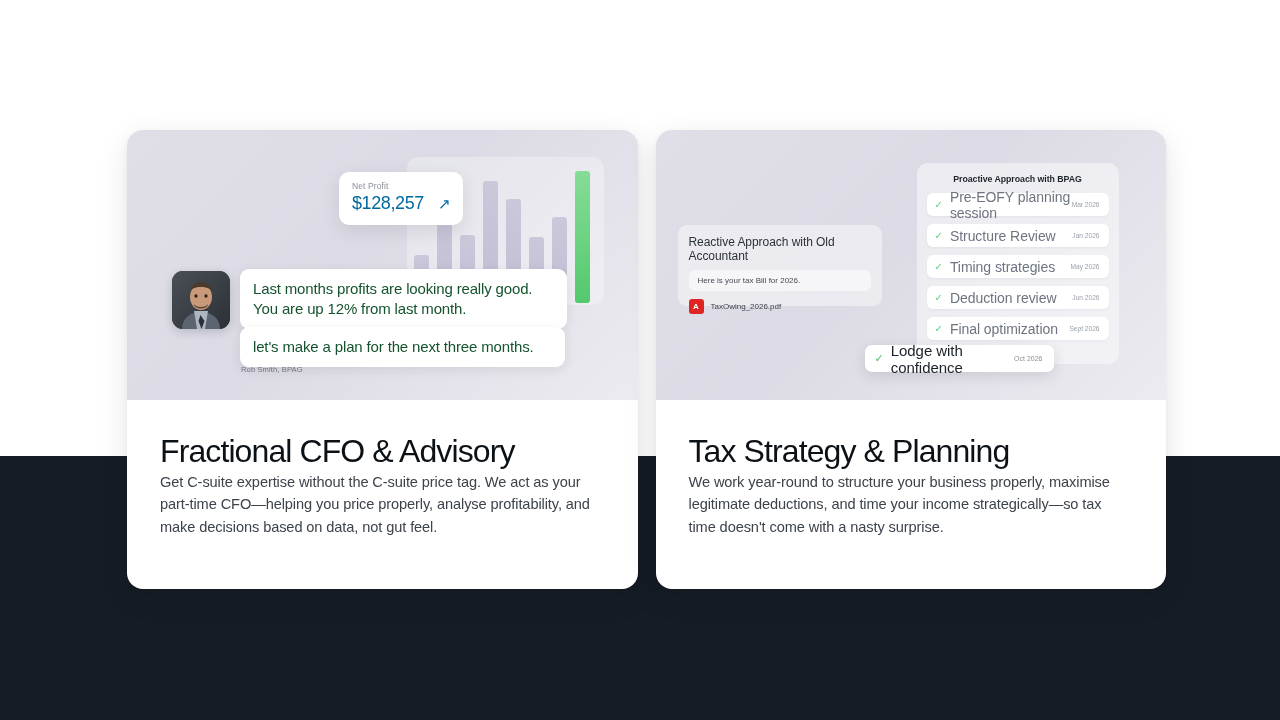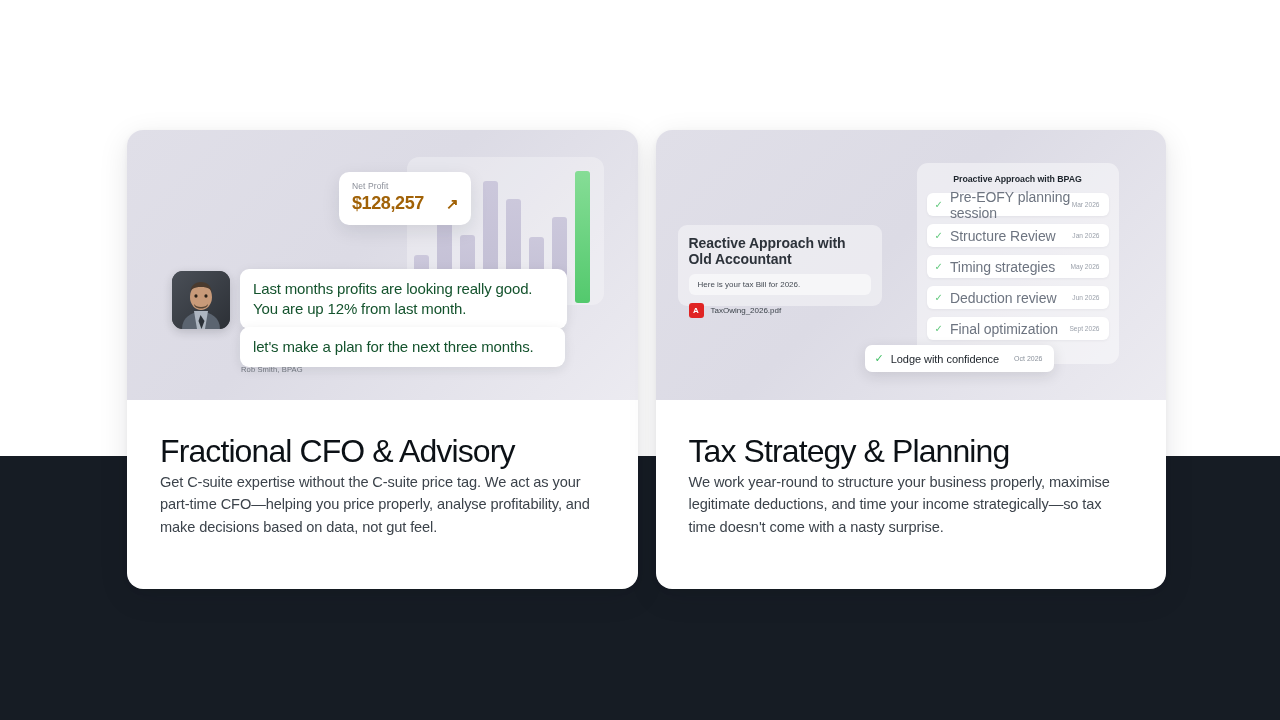--- a/index.html
+++ b/index.html
@@ -136,12 +136,12 @@
 
   .kpi-value {
     font-size: 18px;
-    font-weight: 700;
-    color: #a16207;
+    font-weight: 400;
+    color: #0369a1;
     letter-spacing: -0.4px;
     display: flex;
     align-items: center;
-    gap: 22px;
+    gap: 14px;
     white-space: nowrap;
   }
 

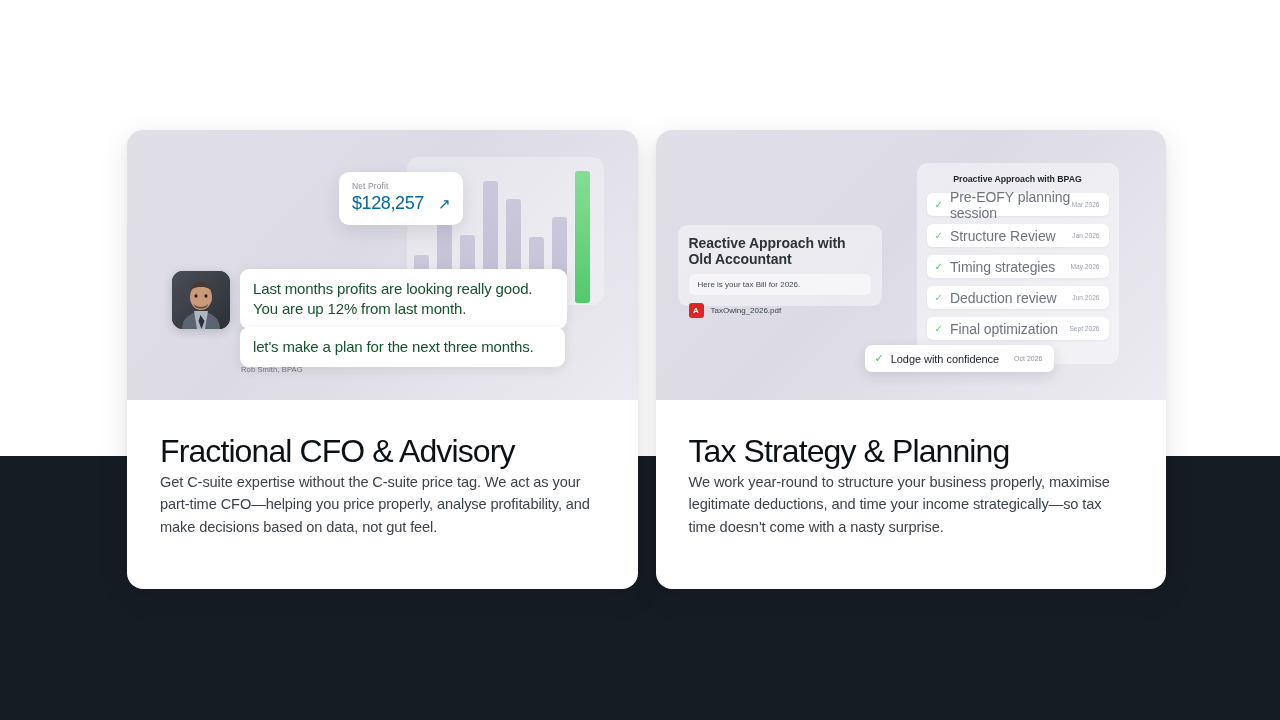--- a/index.html
+++ b/index.html
@@ -199,8 +199,8 @@
   }
 
   .reactive-title {
-    font-size: 14px;
-    font-weight: bold;
+    font-size: 12px;
+    font-weight: normal;
     color: #2c323a;
     letter-spacing: -0.05px;
   }

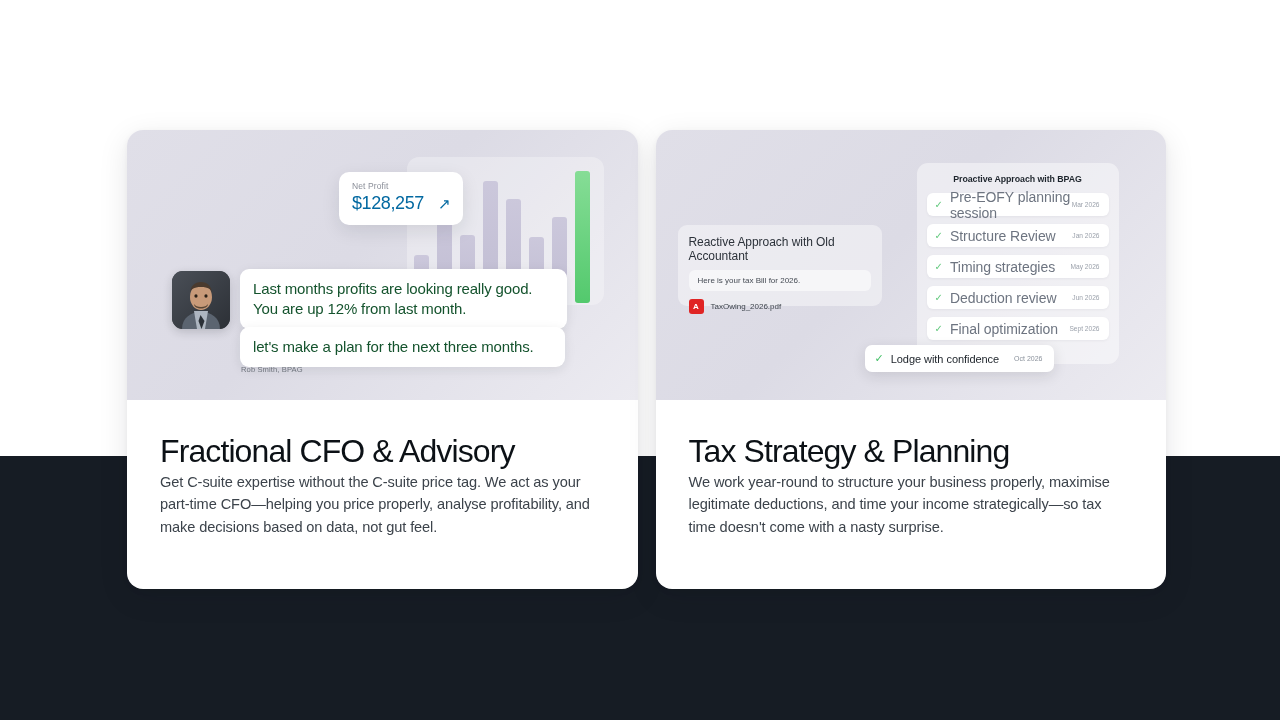--- a/index.html
+++ b/index.html
@@ -303,7 +303,7 @@
   }
 
   .lodge-row .check-mark { color: #3fbf63; font-size: 11px; }
-  .lodge-row .check-label { font-size: 11px; color: #1b2128; }
+  .lodge-row .check-label { font-size: 15px; color: #1b2128; }
   .lodge-row .check-date { font-size: 7px; color: #8b929c; }
 </style>
 </head>

